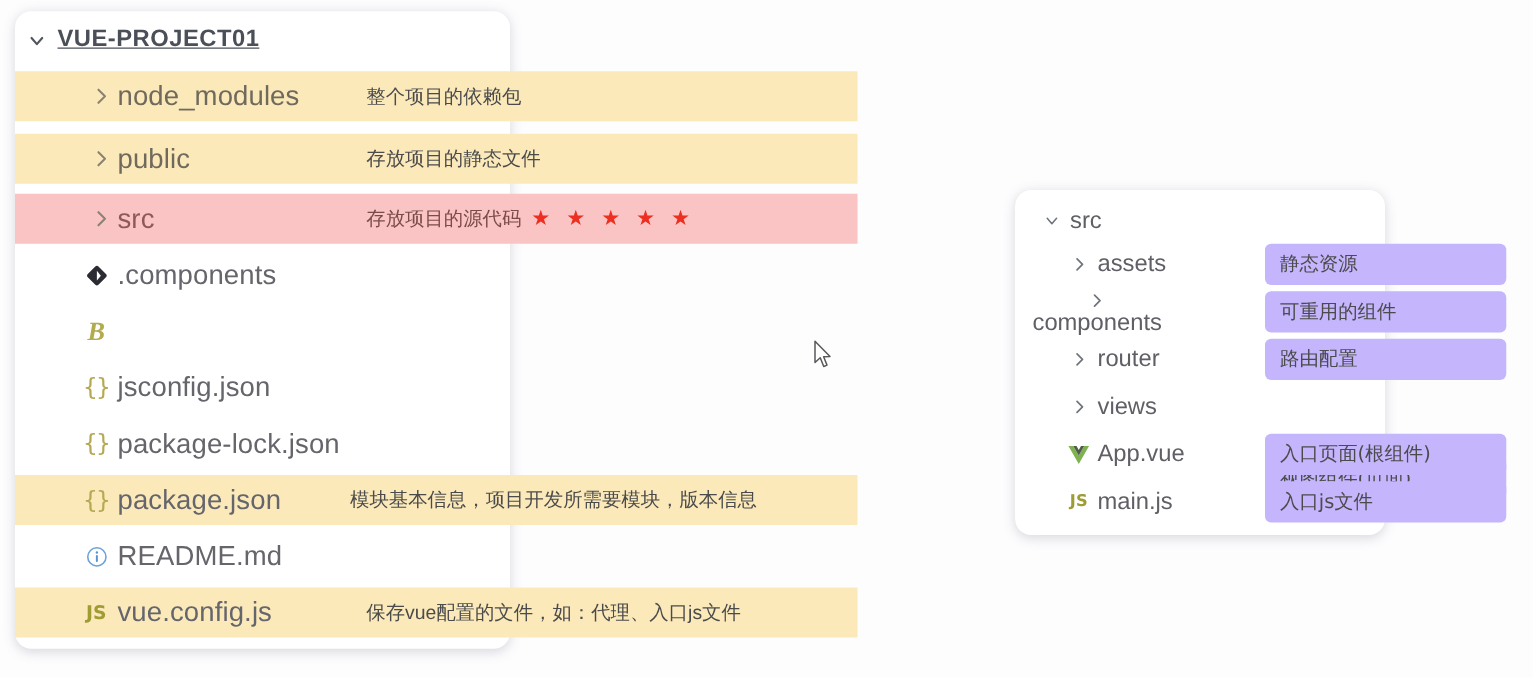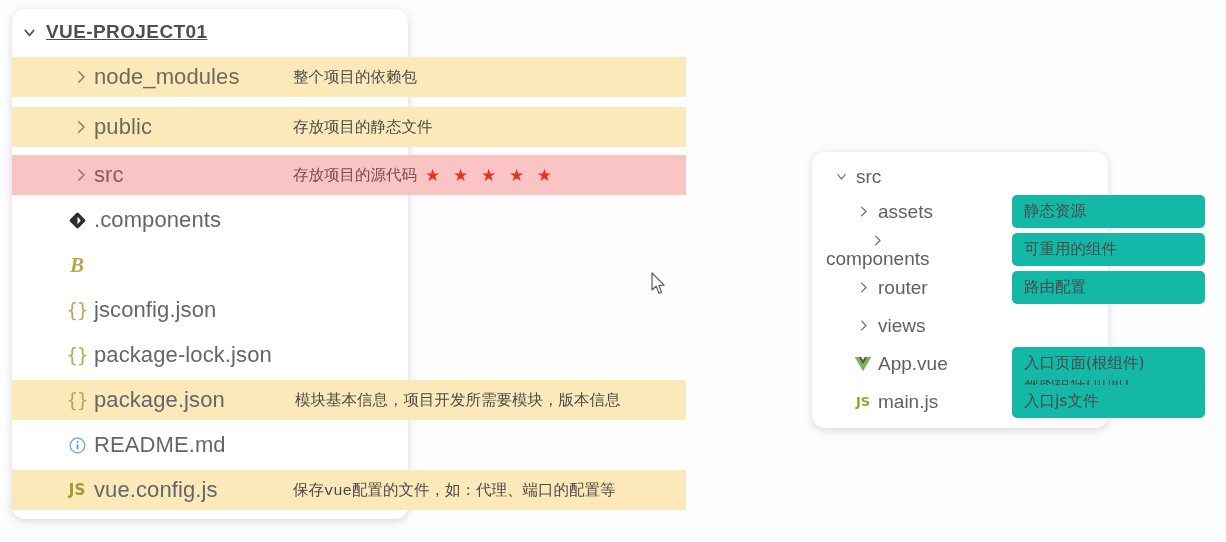--- a/index.html
+++ b/index.html
@@ -73,7 +73,7 @@
   .note {
     font-size: 15.5px;
     color: #4b4b4b;
-    font-family: Liberation Mono, monospace;
+    font-family: Liberation Sans, sans-serif;
   }
   .note.src-note { color: #7c4b49; }
 

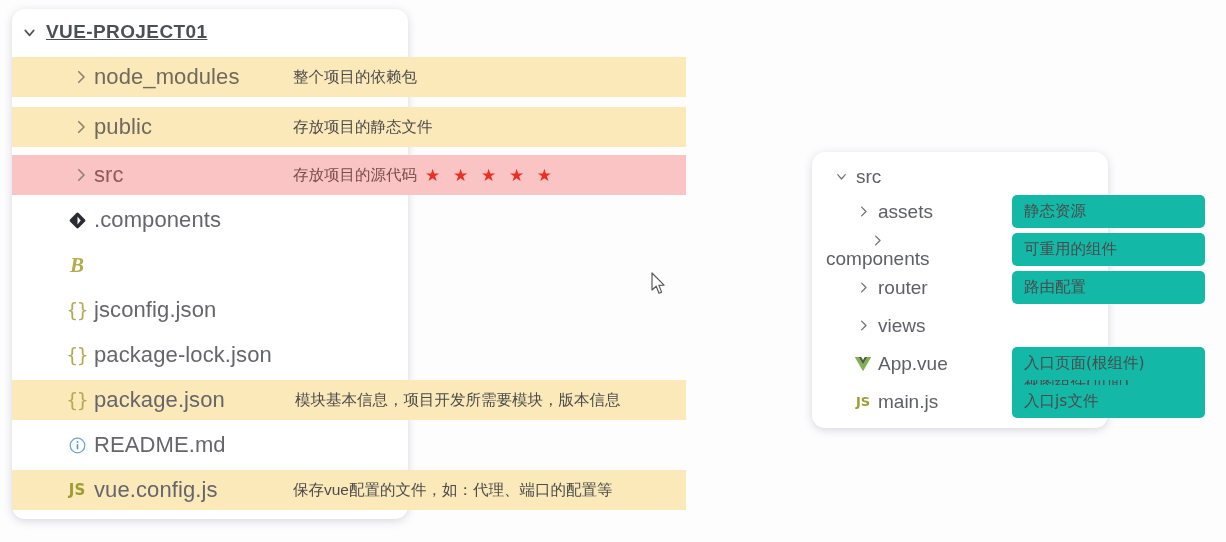--- a/index.html
+++ b/index.html
@@ -140,7 +140,7 @@
     left: 1012px;
     width: 193px;
     height: 33px;
-    background: #14b8a6;
+    background: #c4b5fd;
     border-radius: 5px;
     z-index: 2;
     display: flex;

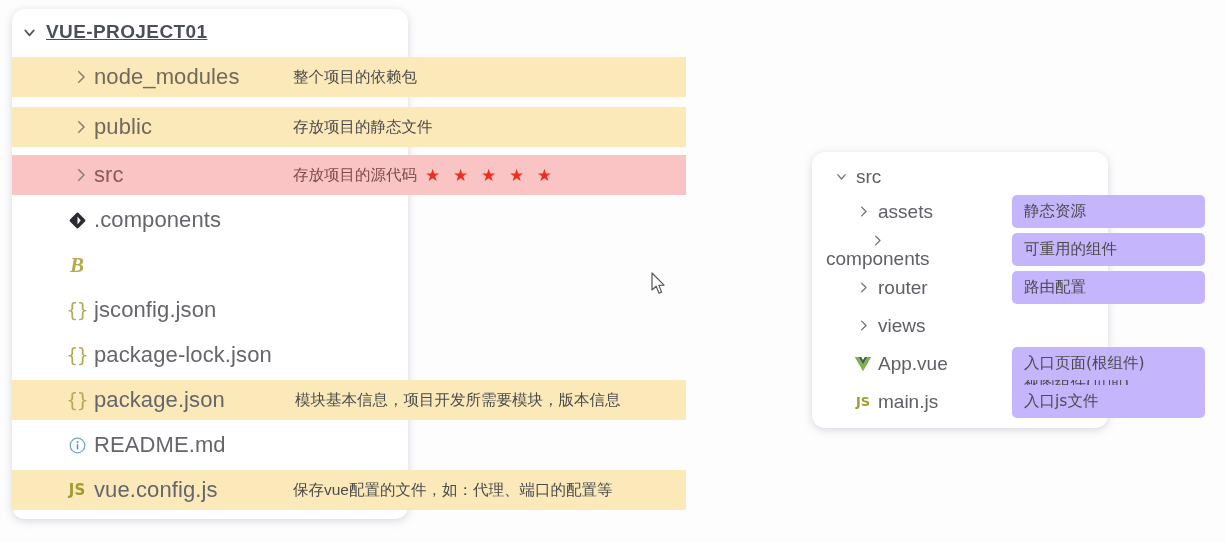--- a/index.html
+++ b/index.html
@@ -277,7 +277,7 @@
       <span style="display: inline-block; flex: 0 0 auto; width: 48px;"></span>
       <span class="ficon ico-json">{}</span>
       <span class="fname file">package.json</span>
-      <span style="position: absolute; left: 283px; display: flex; align-items: flex-start;">
+      <span style="position: absolute; left: 268px; display: flex; align-items: flex-start;">
         <span class="note">模块基本信息，项目开发所需要模块，版本信息</span>
       </span>
     </div>

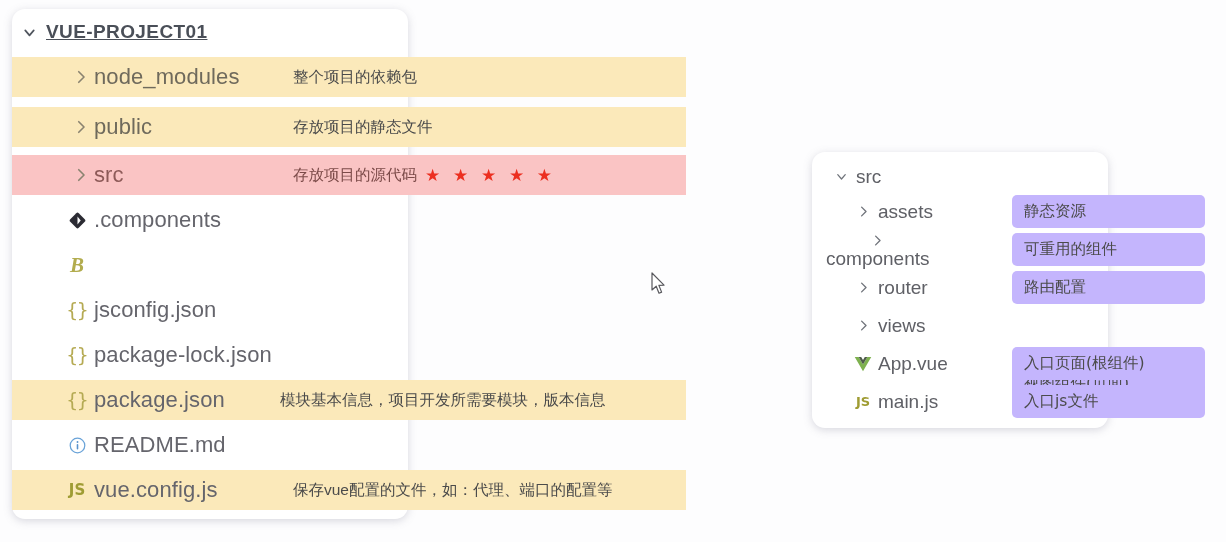--- a/index.html
+++ b/index.html
@@ -297,7 +297,7 @@
       <span class="ficon ico-js">JS</span>
       <span class="fname file">vue.config.js</span>
       <span style="position: absolute; left: 281px; display: flex; align-items: center;">
-        <span class="note">保存vue配置的文件，如：代理、端口的配置等</span>
+        <span class="note">保存vue配置的文件，如：代理、入口js文件</span>
       </span>
     </div>
   </div>

